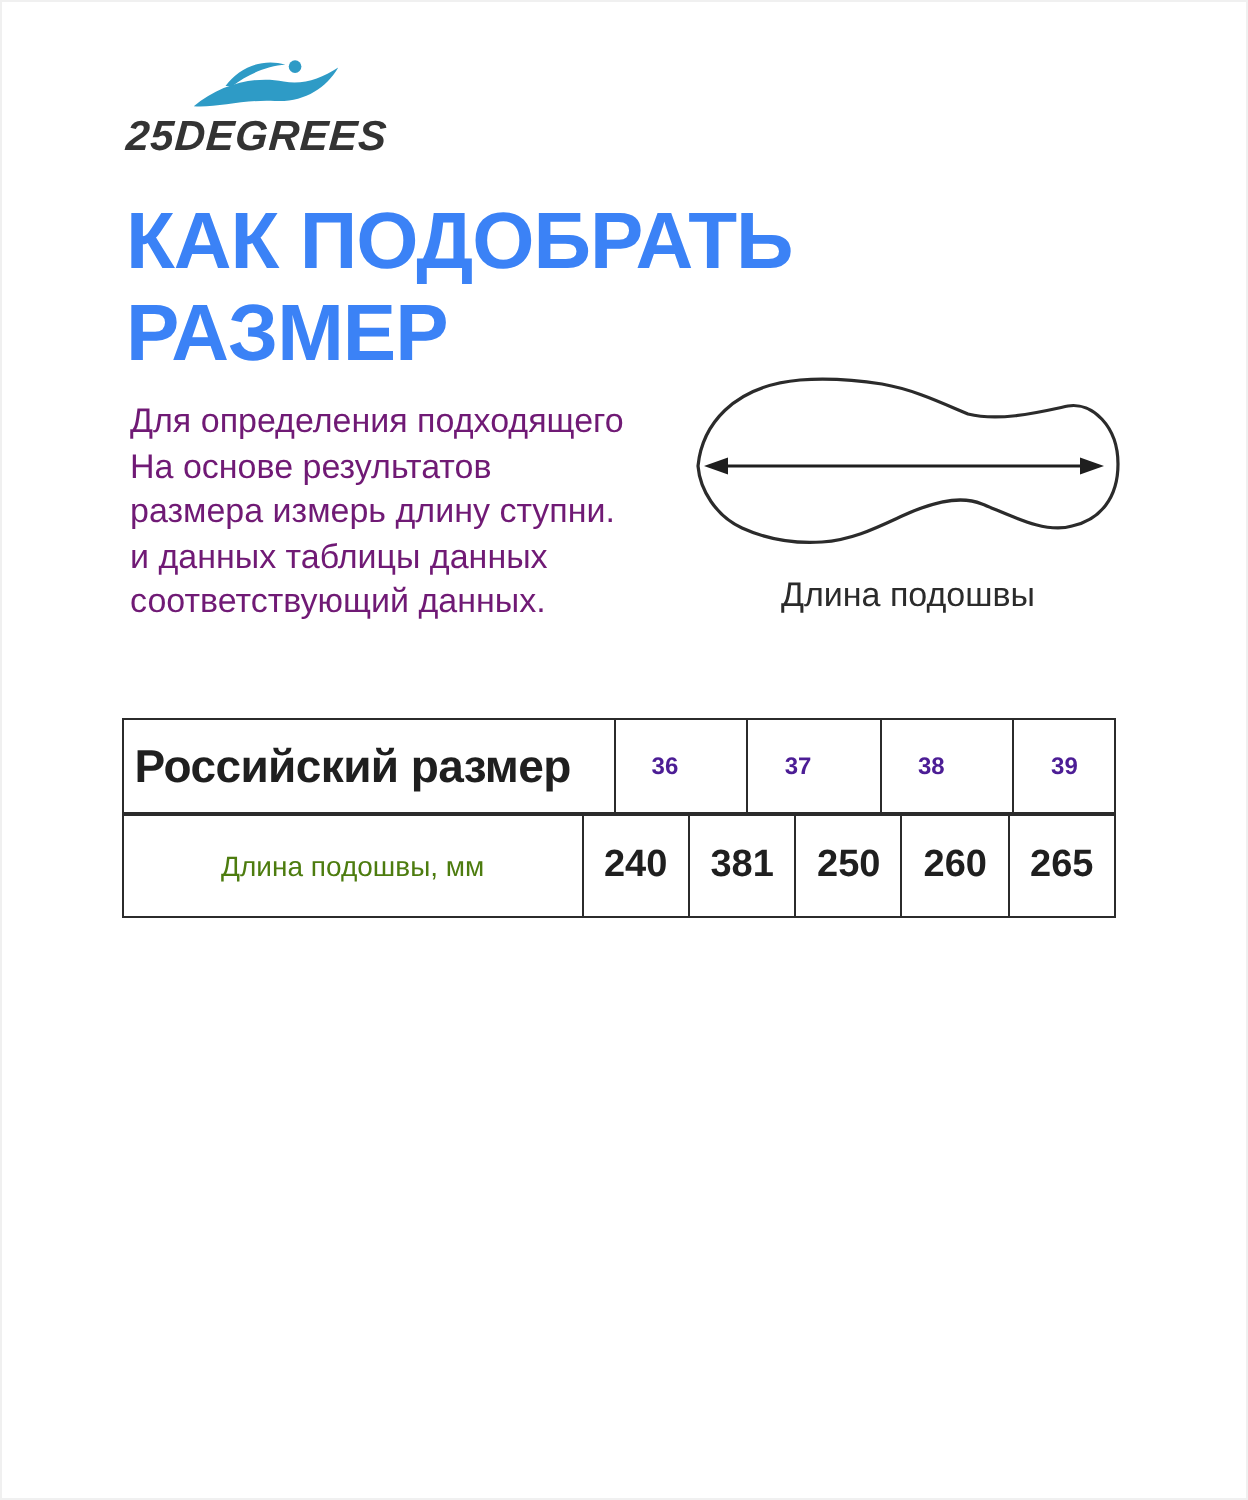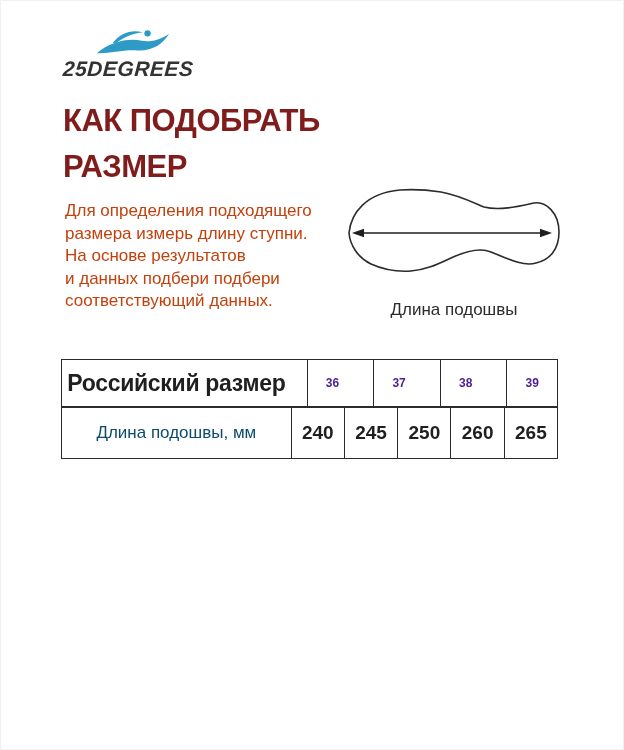--- a/index.html
+++ b/index.html
@@ -28,8 +28,8 @@
   
   .title {
     position: absolute; left: 62px; top: 97px;
-    font-size: 31px; line-height: 46px; font-weight: 700;
-    letter-spacing: -0.5px; color: #7f1d1d; margin: 0;
+    font-size: 40px; line-height: 46px; font-weight: 700;
+    letter-spacing: -0.5px; color: #3b82f6; margin: 0;
   }
 
   

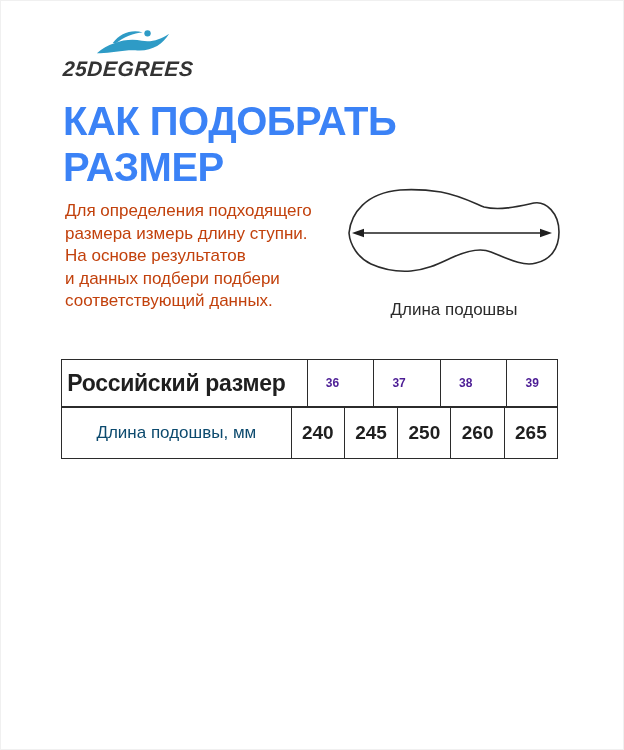--- a/index.html
+++ b/index.html
@@ -35,7 +35,7 @@
   
   .intro {
     position: absolute; left: 64px; top: 199px; width: 270px;
-    font-size: 17px; line-height: 22.6px; color: #c2410c;
+    font-size: 17px; line-height: 22.6px; color: #701a75;
   }
 
   

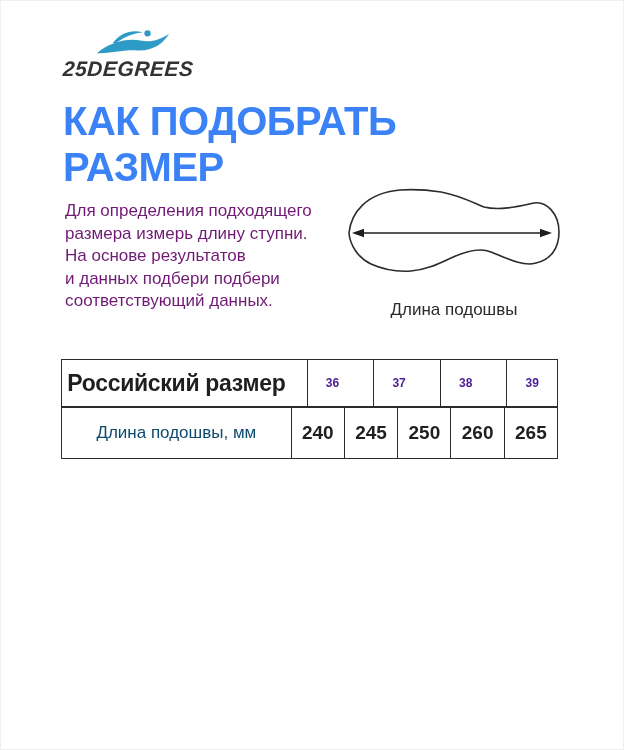--- a/index.html
+++ b/index.html
@@ -87,8 +87,8 @@
 
   <div class="intro">
     <div>Для определения подходящего</div>
+    <div>На основе результатов</div>
     <div>размера измерь длину ступни.</div>
-    <div>На основе результатов</div>
     <div>и данных подбери подбери</div>
     <div>соответствующий данных.</div>
   </div>

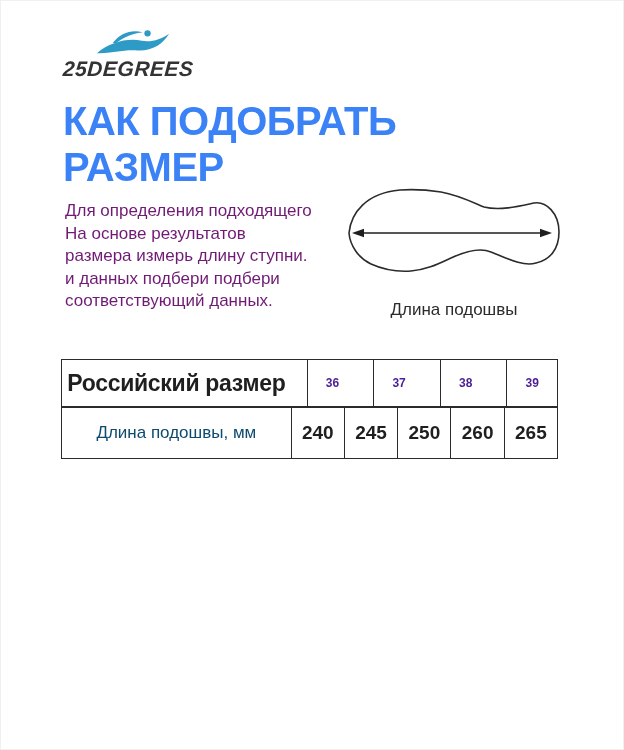--- a/index.html
+++ b/index.html
@@ -89,7 +89,7 @@
     <div>Для определения подходящего</div>
     <div>На основе результатов</div>
     <div>размера измерь длину ступни.</div>
-    <div>и данных подбери подбери</div>
+    <div>и данных таблицы данных</div>
     <div>соответствующий данных.</div>
   </div>
 

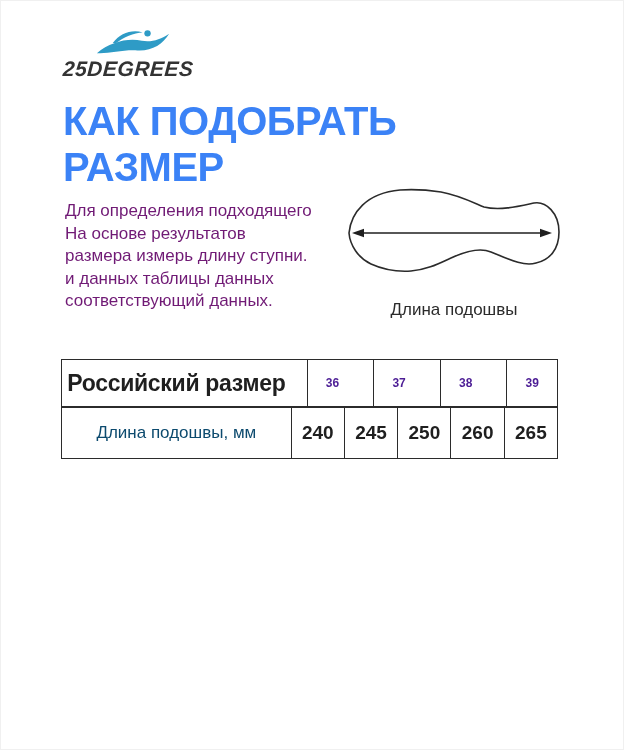--- a/index.html
+++ b/index.html
@@ -42,7 +42,7 @@
   .diagram { position: absolute; left: 347px; top: 186px; width: 212px; }
   .diagram svg { display: block; }
   .diagram-caption {
-    margin-top: 25px; text-align: center;
+    margin-top: 13px; text-align: center;
     font-size: 17px; color: #2b2b2b;
   }
 

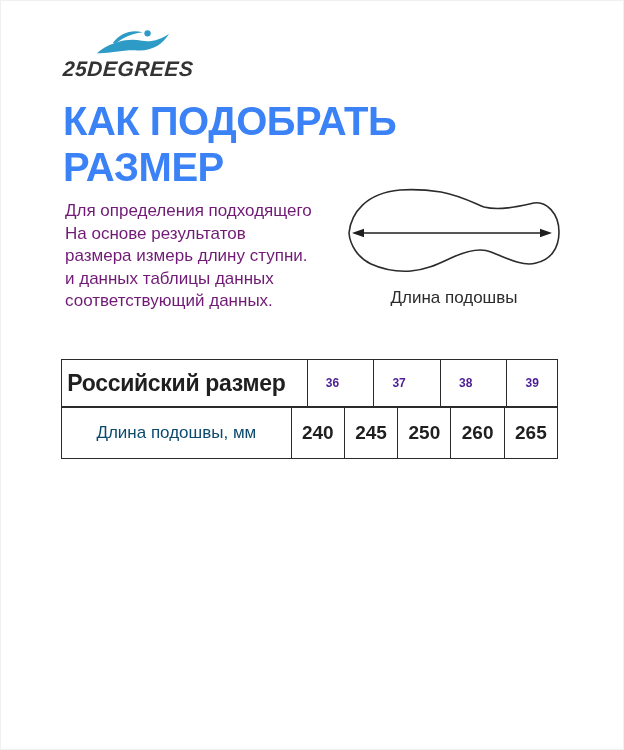--- a/index.html
+++ b/index.html
@@ -61,7 +61,7 @@
   .t-cell.t-label { flex: 0 0 46.2%; border-left: none; }
   .h-label { font-size: 23px; font-weight: 700; color: #1f1f1f; letter-spacing: -0.3px; }
   .h-size  { font-size: 12px; font-weight: 700; color: #4c1d95; margin-left: 16px; }
-  .v-label { font-size: 17px; font-weight: 400; color: #0c4a6e; }
+  .v-label { font-size: 14px; font-weight: 400; color: #4d7c0f; }
   .v-num   { font-size: 19px; font-weight: 700; color: #1f1f1f; }
 </style>
 </head>

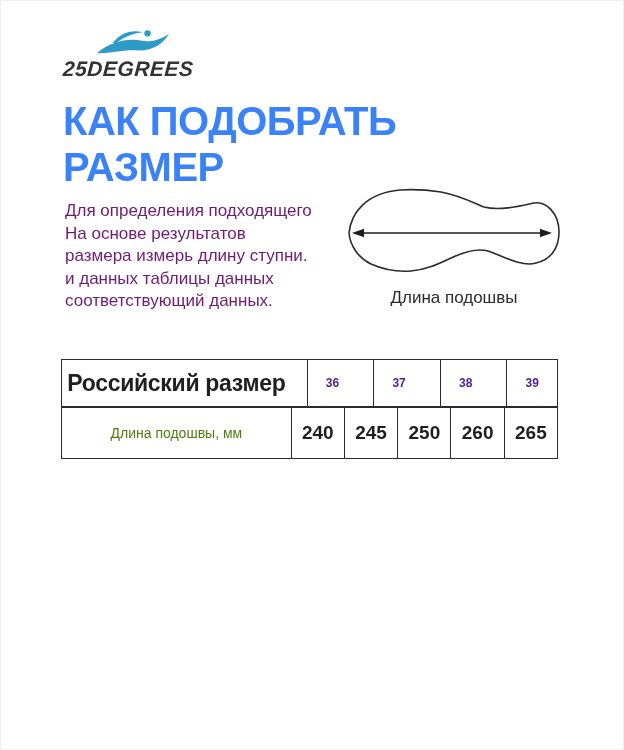--- a/index.html
+++ b/index.html
@@ -127,7 +127,7 @@
     <div class="t-row t-row-2">
       <div class="t-cell t-label v-label">Длина подошвы, мм</div>
       <div class="t-cell v-num">240</div>
-      <div class="t-cell v-num">245</div>
+      <div class="t-cell v-num">381</div>
       <div class="t-cell v-num">250</div>
       <div class="t-cell v-num">260</div>
       <div class="t-cell v-num">265</div>

